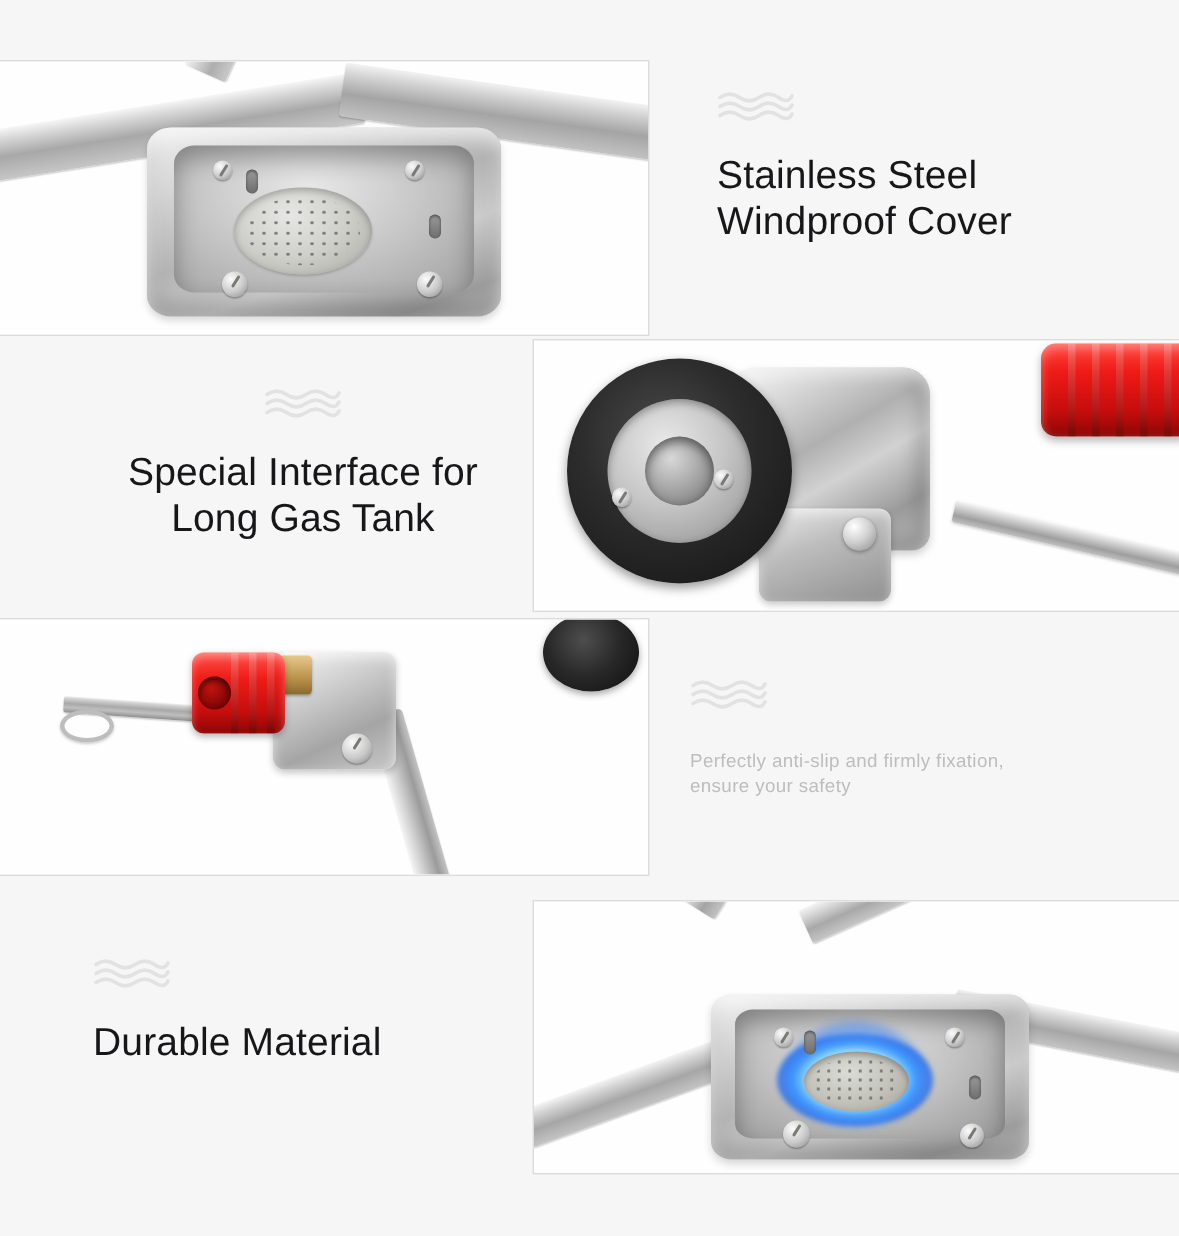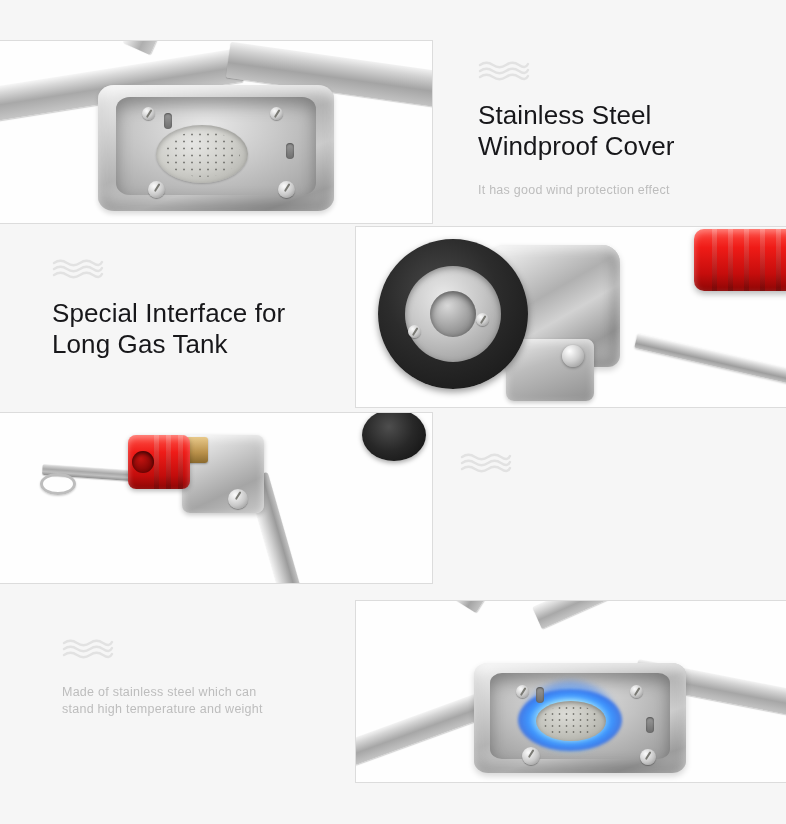--- a/index.html
+++ b/index.html
@@ -308,7 +308,6 @@
       </span>
       <h2 class="title">Stainless Steel
 Windproof Cover</h2>
-      <p class="subtitle">It has good wind protection effect</p>
     </div>
   </section>
 

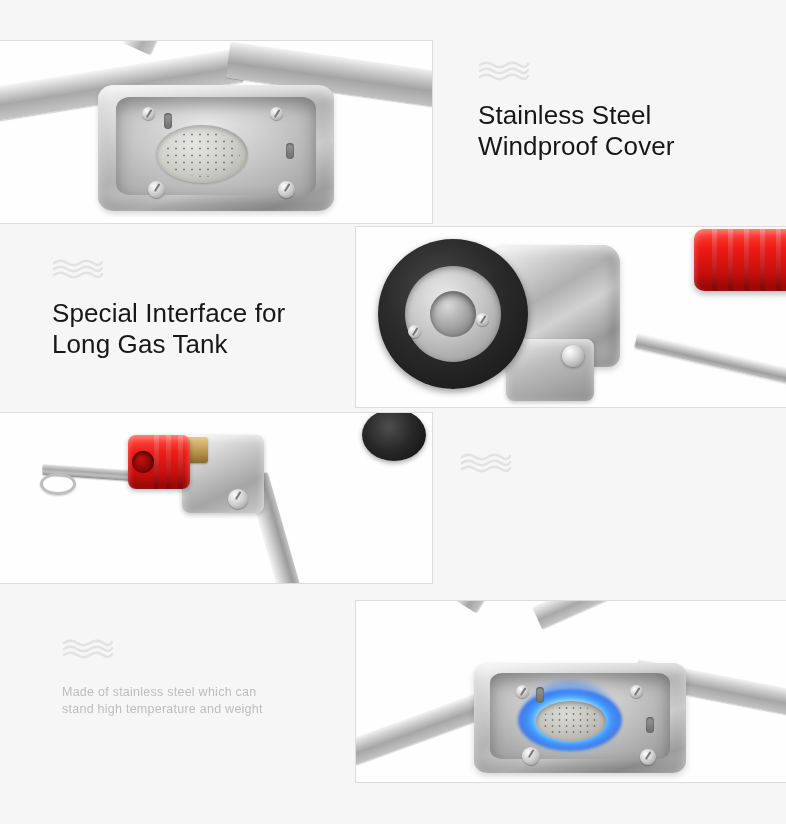--- a/index.html
+++ b/index.html
@@ -313,7 +313,7 @@
 
   <section class="row">
 
-    <div class="txt" style="left:52px;top:258px;width:320px;">
+    <div class="txt" style="left:42px;top:258px;width:320px;text-align:center;">
       <span class="wave">
         <svg width="52" height="22" viewBox="0 0 52 22" aria-hidden="true">
           <g fill="none" stroke="#e2e2e2" stroke-width="2.4" stroke-linecap="round">

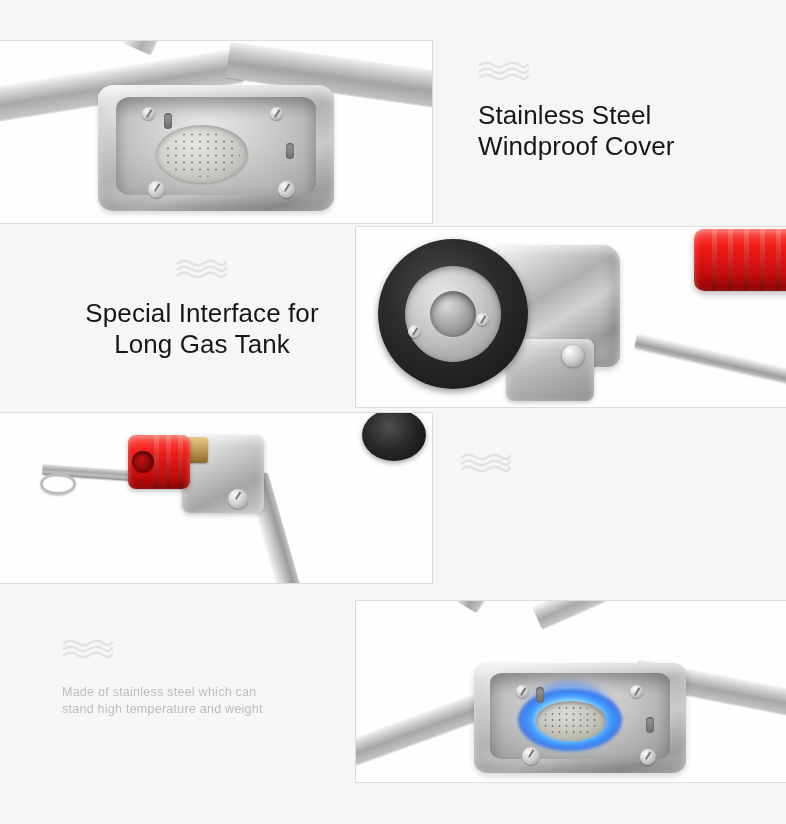--- a/index.html
+++ b/index.html
@@ -383,6 +383,8 @@
           </g>
         </svg>
       </span>
+      <p class="subtitle">Perfectly anti-slip and firmly fixation,
+ensure your safety</p>
     </div>
   </section>
 

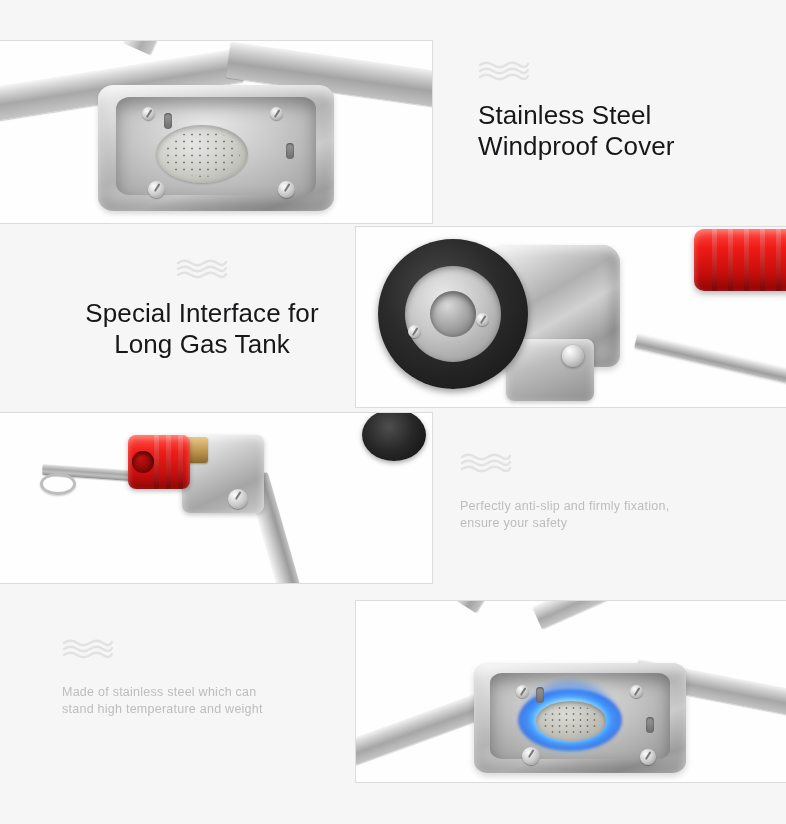--- a/index.html
+++ b/index.html
@@ -400,6 +400,7 @@
           </g>
         </svg>
       </span>
+      <h2 class="title">Durable Material</h2>
       <p class="subtitle">Made of stainless steel which can
 stand high temperature and weight</p>
     </div>

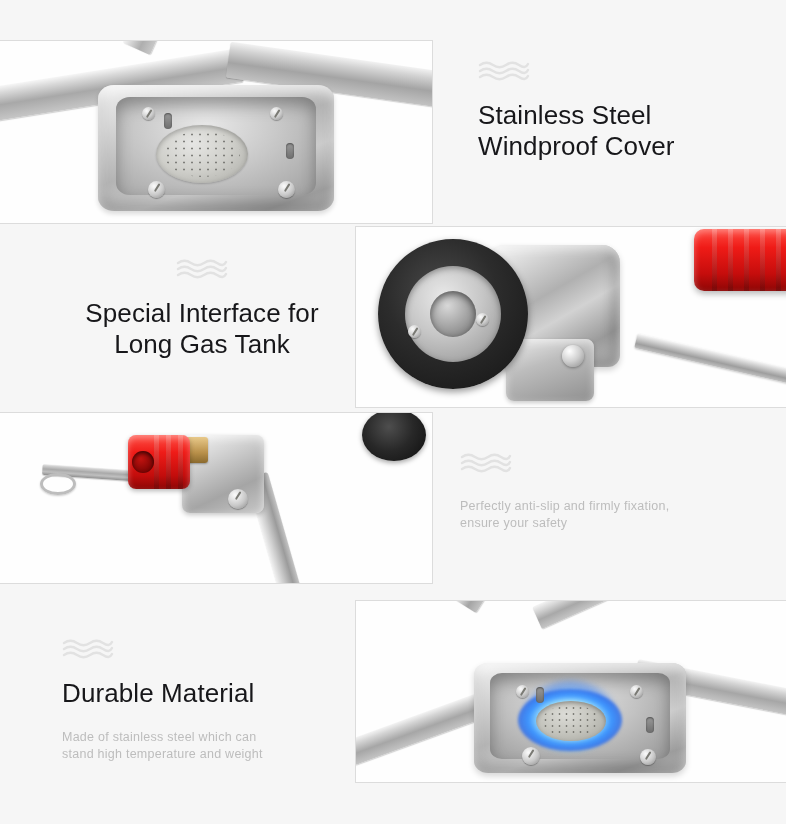--- a/index.html
+++ b/index.html
@@ -401,8 +401,6 @@
         </svg>
       </span>
       <h2 class="title">Durable Material</h2>
-      <p class="subtitle">Made of stainless steel which can
-stand high temperature and weight</p>
     </div>
 
     <div class="img-panel" style="left:355px;top:600px;width:432px;height:183px;">

